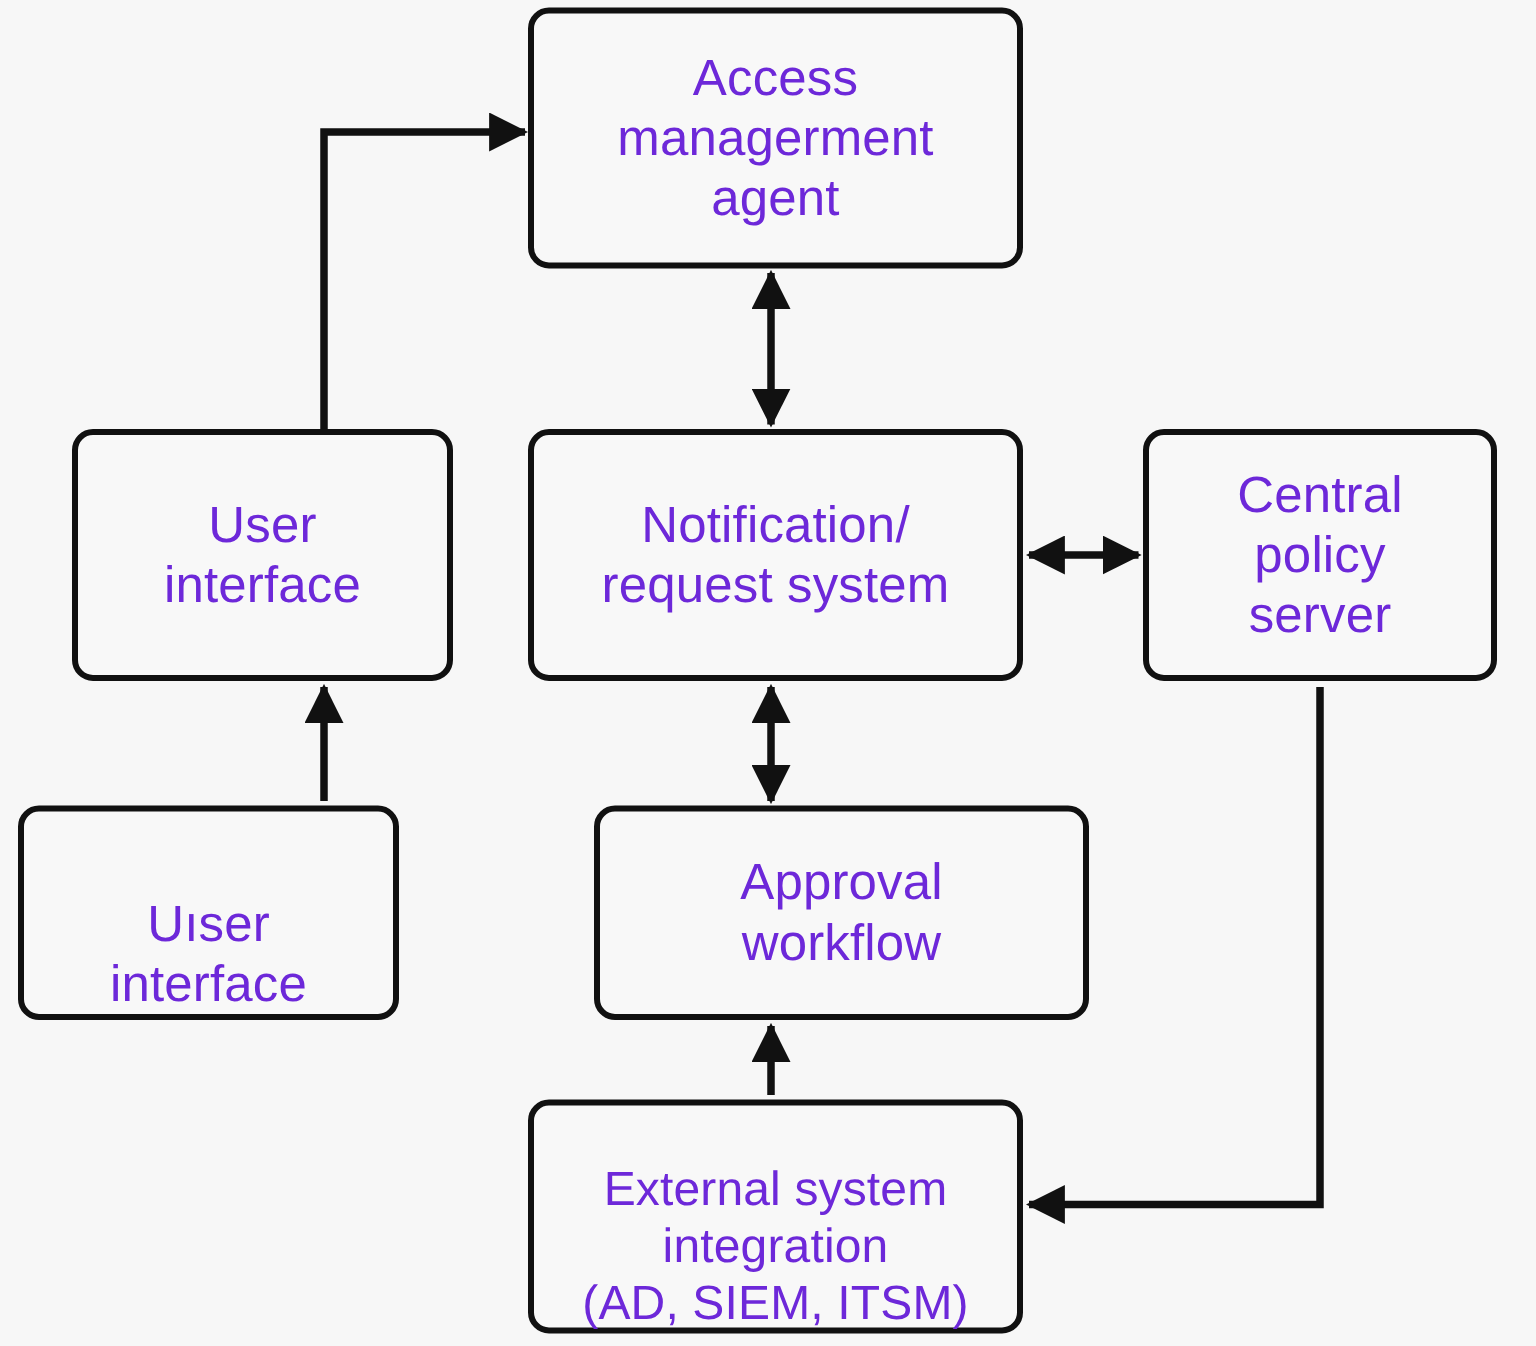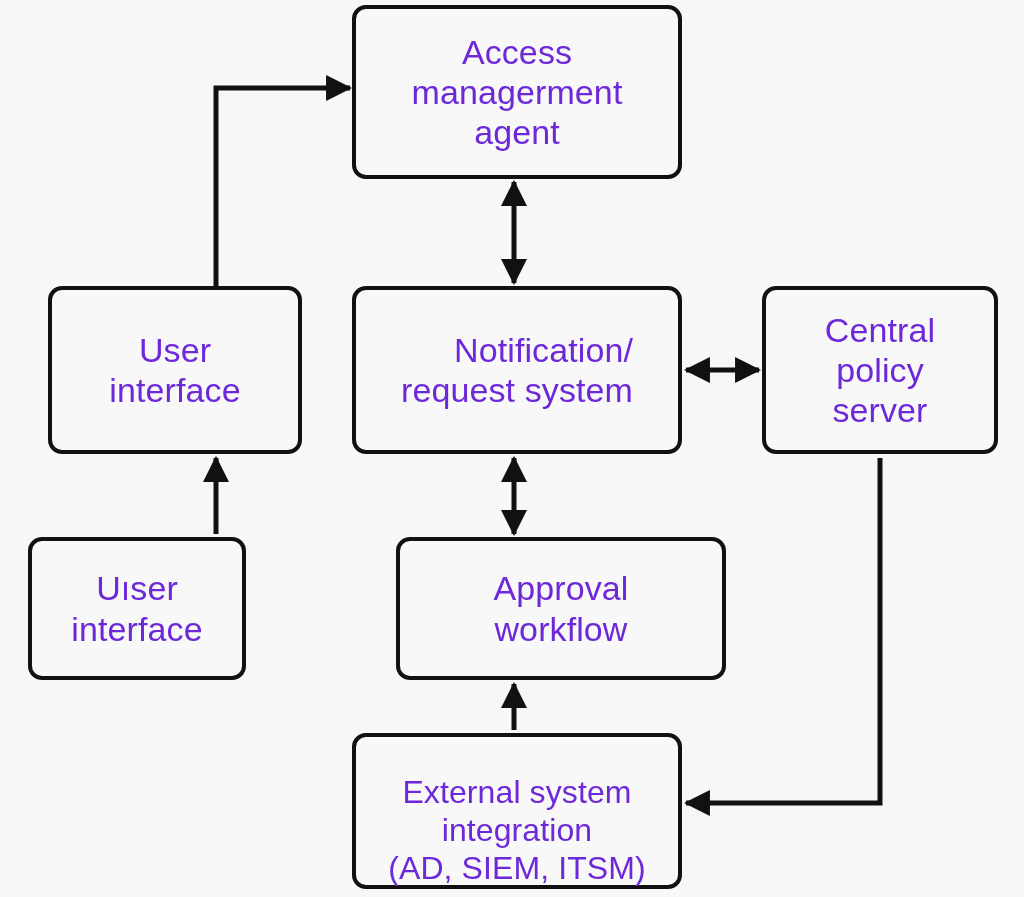--- a/index.html
+++ b/index.html
@@ -56,7 +56,7 @@
   
   #node-access-agent      { left: 352px; top: 5px;   width: 330px; height: 174px; }
   #node-user-interface    { left: 28px;  top: 286px; width: 254px; height: 168px; margin-left: 20px; }
-  #node-notification      { left: 352px; top: 286px; width: 330px; height: 168px; text-align: right; }
+  #node-notification      { left: 352px; top: 286px; width: 330px; height: 168px; }
   #node-central-policy    { left: 762px; top: 286px; width: 236px; height: 168px; }
   #node-uiser-interface   { left: 28px;  top: 537px; width: 218px; height: 143px; }
   #node-approval          { left: 352px; top: 537px; width: 330px; height: 143px; margin-left: 44px; }

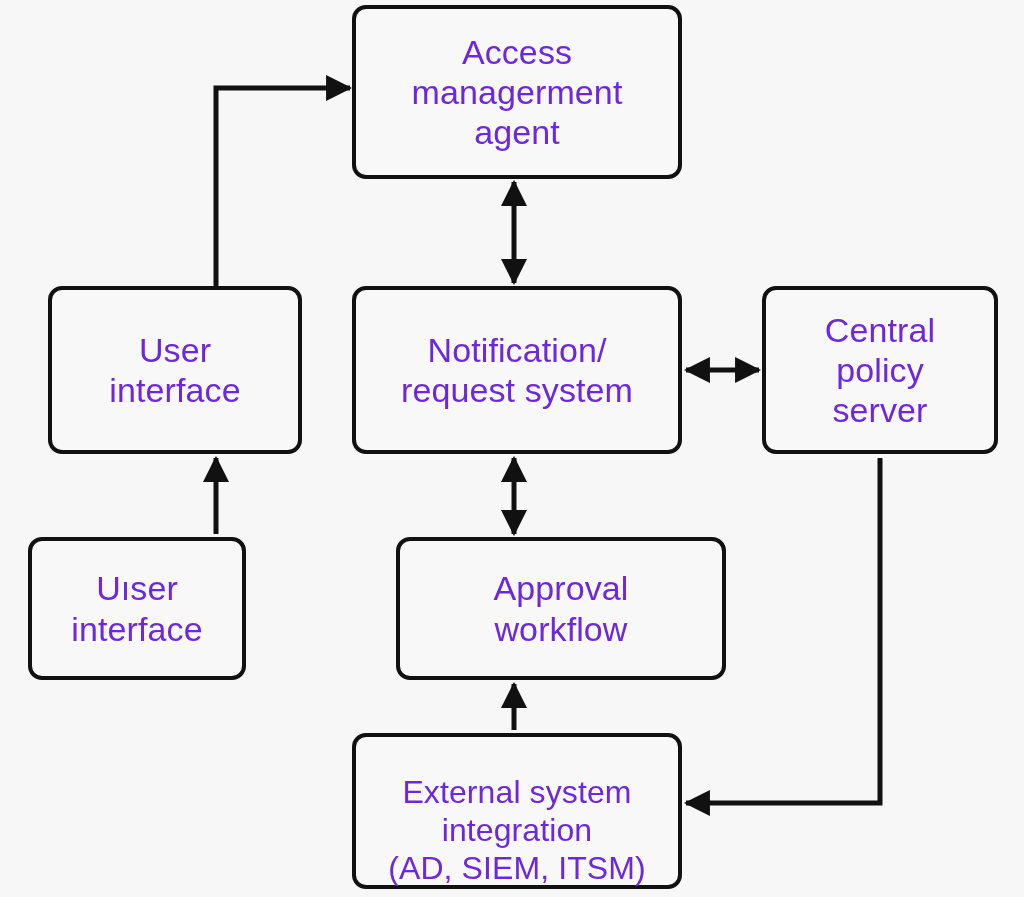--- a/index.html
+++ b/index.html
@@ -58,7 +58,7 @@
   #node-user-interface    { left: 28px;  top: 286px; width: 254px; height: 168px; margin-left: 20px; }
   #node-notification      { left: 352px; top: 286px; width: 330px; height: 168px; }
   #node-central-policy    { left: 762px; top: 286px; width: 236px; height: 168px; }
-  #node-uiser-interface   { left: 28px;  top: 537px; width: 218px; height: 143px; }
+  #node-uiser-interface   { left: 12px;  top: 537px; width: 254px; height: 143px; align-items: flex-end; }
   #node-approval          { left: 352px; top: 537px; width: 330px; height: 143px; margin-left: 44px; }
   #node-external-system   { left: 352px; top: 733px; width: 330px; height: 156px; }
 </style>

